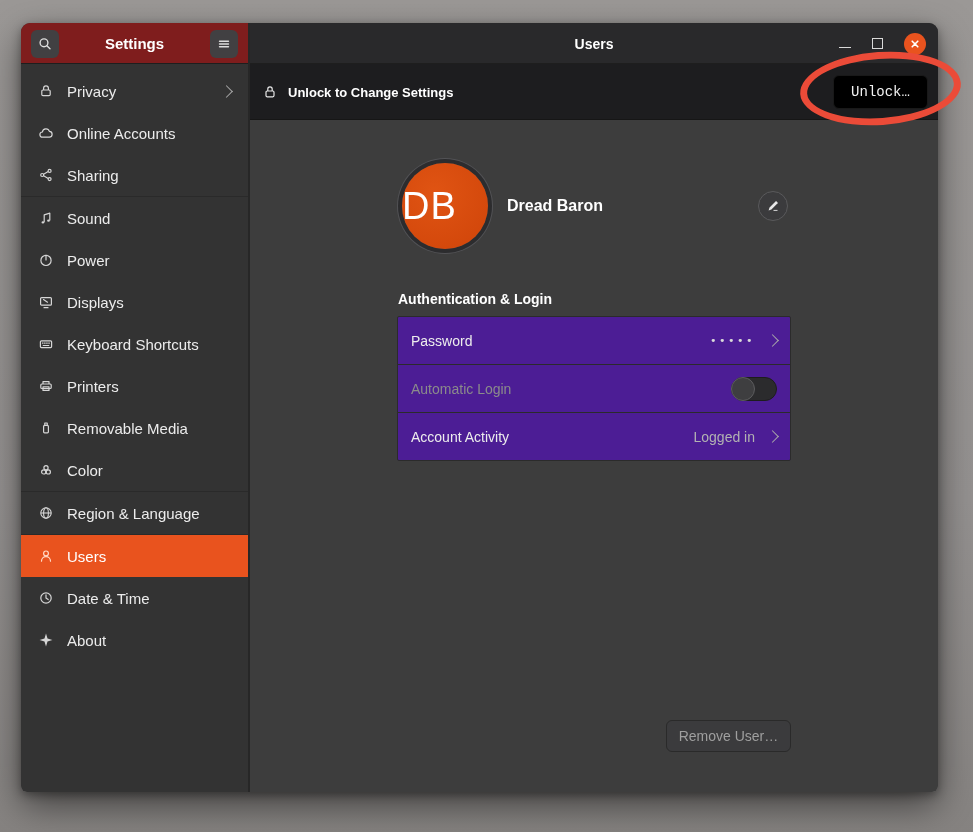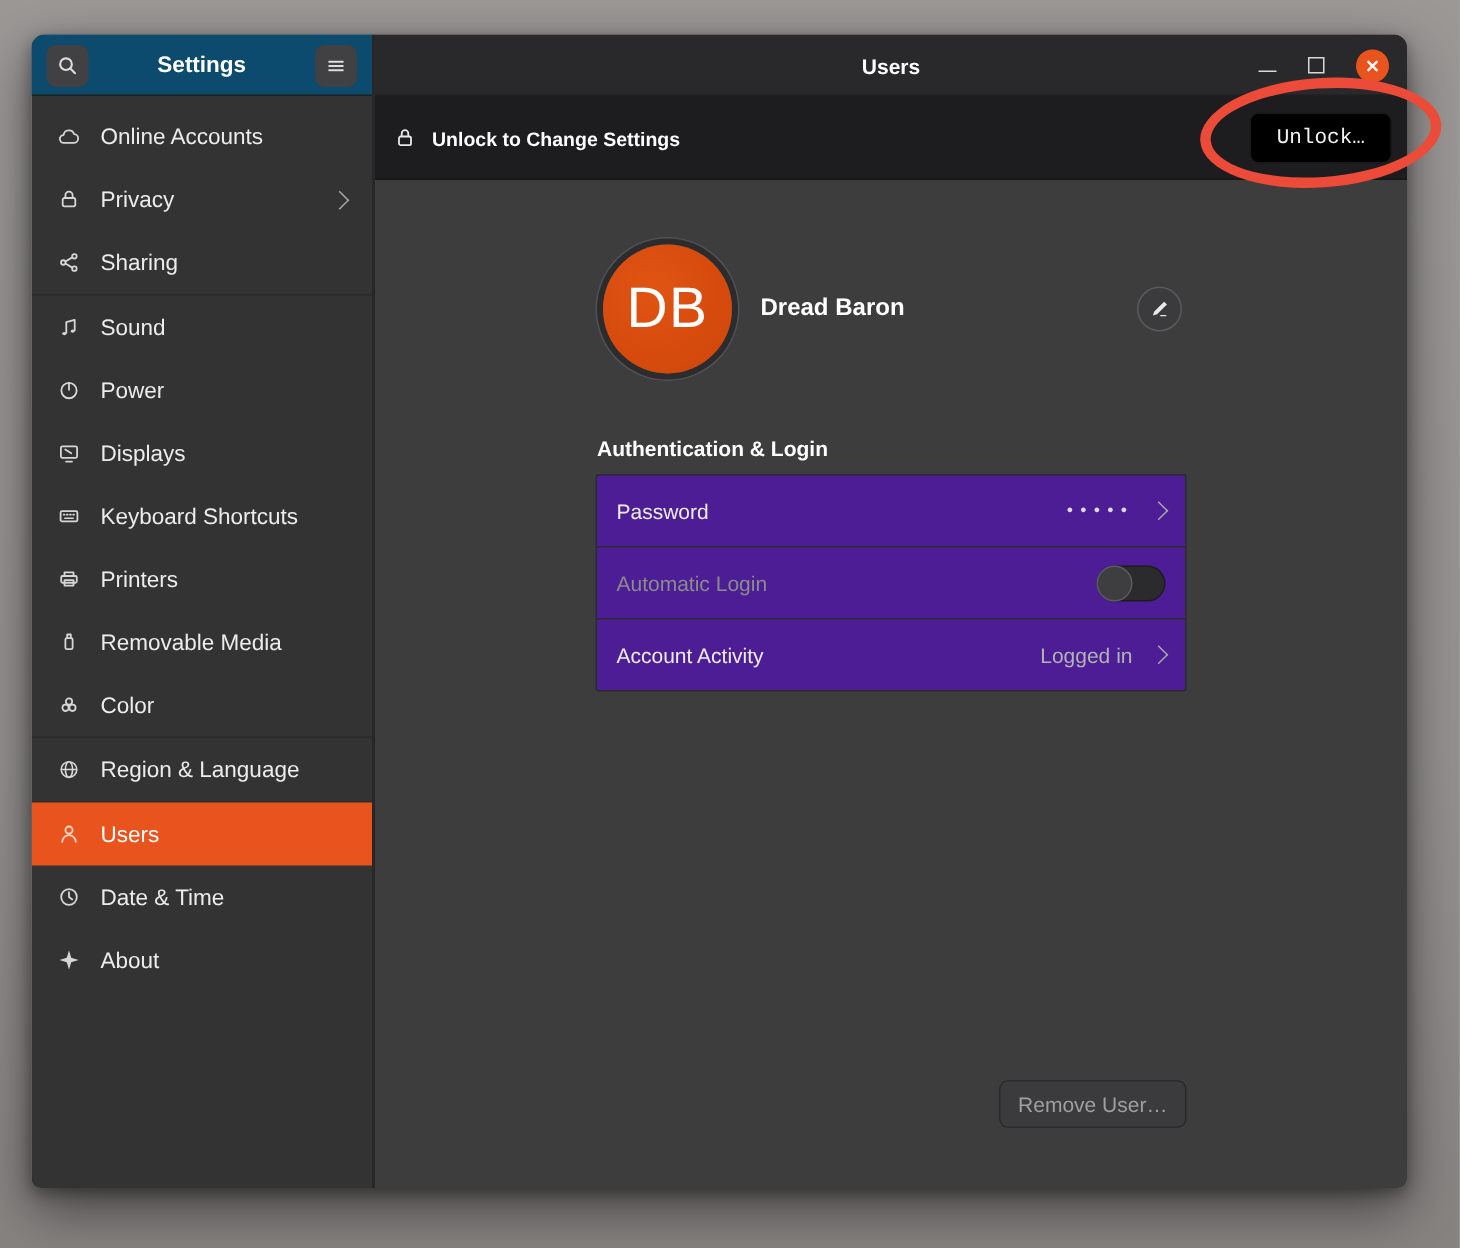--- a/index.html
+++ b/index.html
@@ -13,7 +13,7 @@
   
   .sidebar{width:229px;background:#333333;display:flex;flex-direction:column;
            border-right:2px solid #272727;box-sizing:border-box;flex:none;}
-  .sidebar-header{height:41px;background:#0c4a6e;display:flex;align-items:center;
+  .sidebar-header{height:41px;background:#7f1d1d;display:flex;align-items:center;
            justify-content:space-between;padding:0 10px;flex:none;
            box-shadow:inset 0 -1px 0 #1e1e1e;}
   .hbtn{width:28px;height:28px;border-radius:6px;background:#414042;border:none;

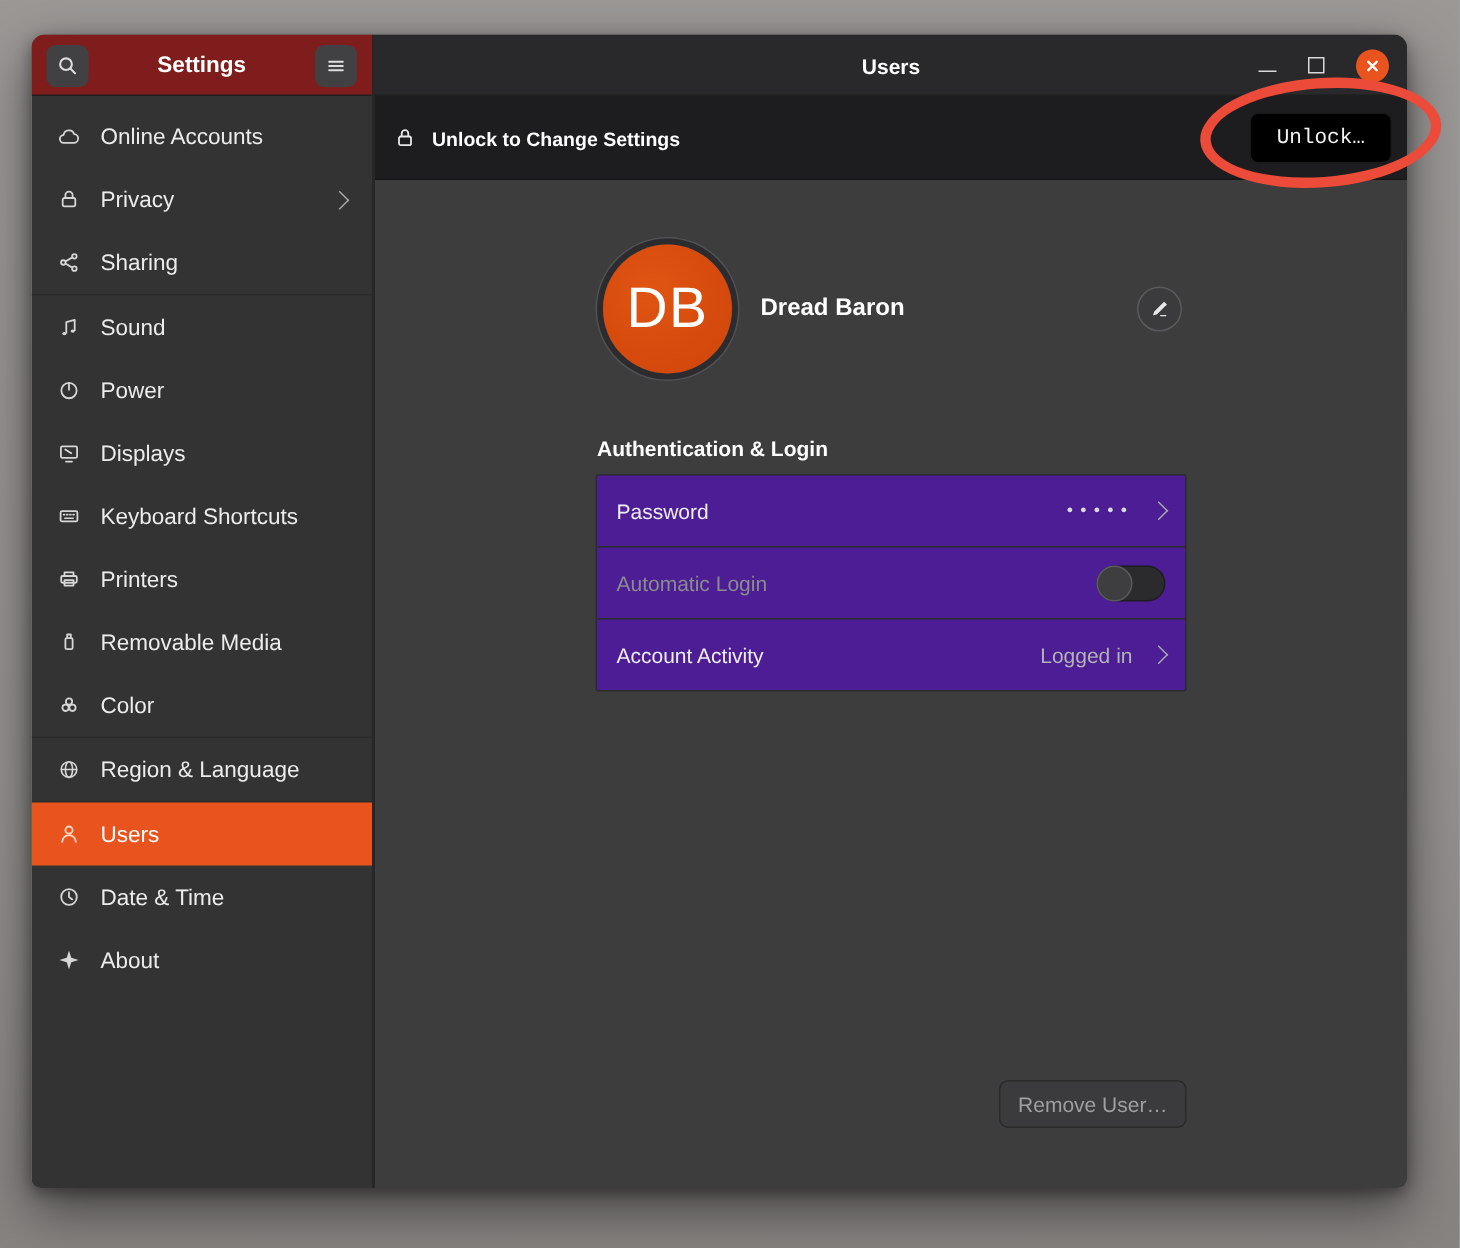--- a/index.html
+++ b/index.html
@@ -119,21 +119,21 @@
         <div class="srow">
           <span class="sicon">
             <svg width="16" height="16" viewBox="0 0 16 16" fill="none" stroke="#d6d6d6" stroke-width="1.2" stroke-linejoin="round">
-                <path d="M4.6 12.2a2.6 2.6 0 0 1-.2-5.2 3.6 3.6 0 0 1 7-.6 2.5 2.5 0 0 1-.4 5.8z"></path>
-              </svg>
-          </span>
-          <span>Online Accounts</span>
-        </div>
-
-        <div class="srow">
-          <span class="sicon">
-            <svg width="16" height="16" viewBox="0 0 16 16" fill="none" stroke="#d6d6d6" stroke-width="1.2" stroke-linejoin="round">
                 <rect x="3.8" y="7" width="8.4" height="5.6" rx="1.2"></rect>
                 <path d="M5.6 7V5.2a2.4 2.4 0 0 1 4.8 0V7"></path>
               </svg>
           </span>
           <span>Privacy</span>
           <span class="chev"></span>
+        </div>
+
+        <div class="srow">
+          <span class="sicon">
+            <svg width="16" height="16" viewBox="0 0 16 16" fill="none" stroke="#d6d6d6" stroke-width="1.2" stroke-linejoin="round">
+                <path d="M4.6 12.2a2.6 2.6 0 0 1-.2-5.2 3.6 3.6 0 0 1 7-.6 2.5 2.5 0 0 1-.4 5.8z"></path>
+              </svg>
+          </span>
+          <span>Online Accounts</span>
         </div>
 
         <div class="srow">

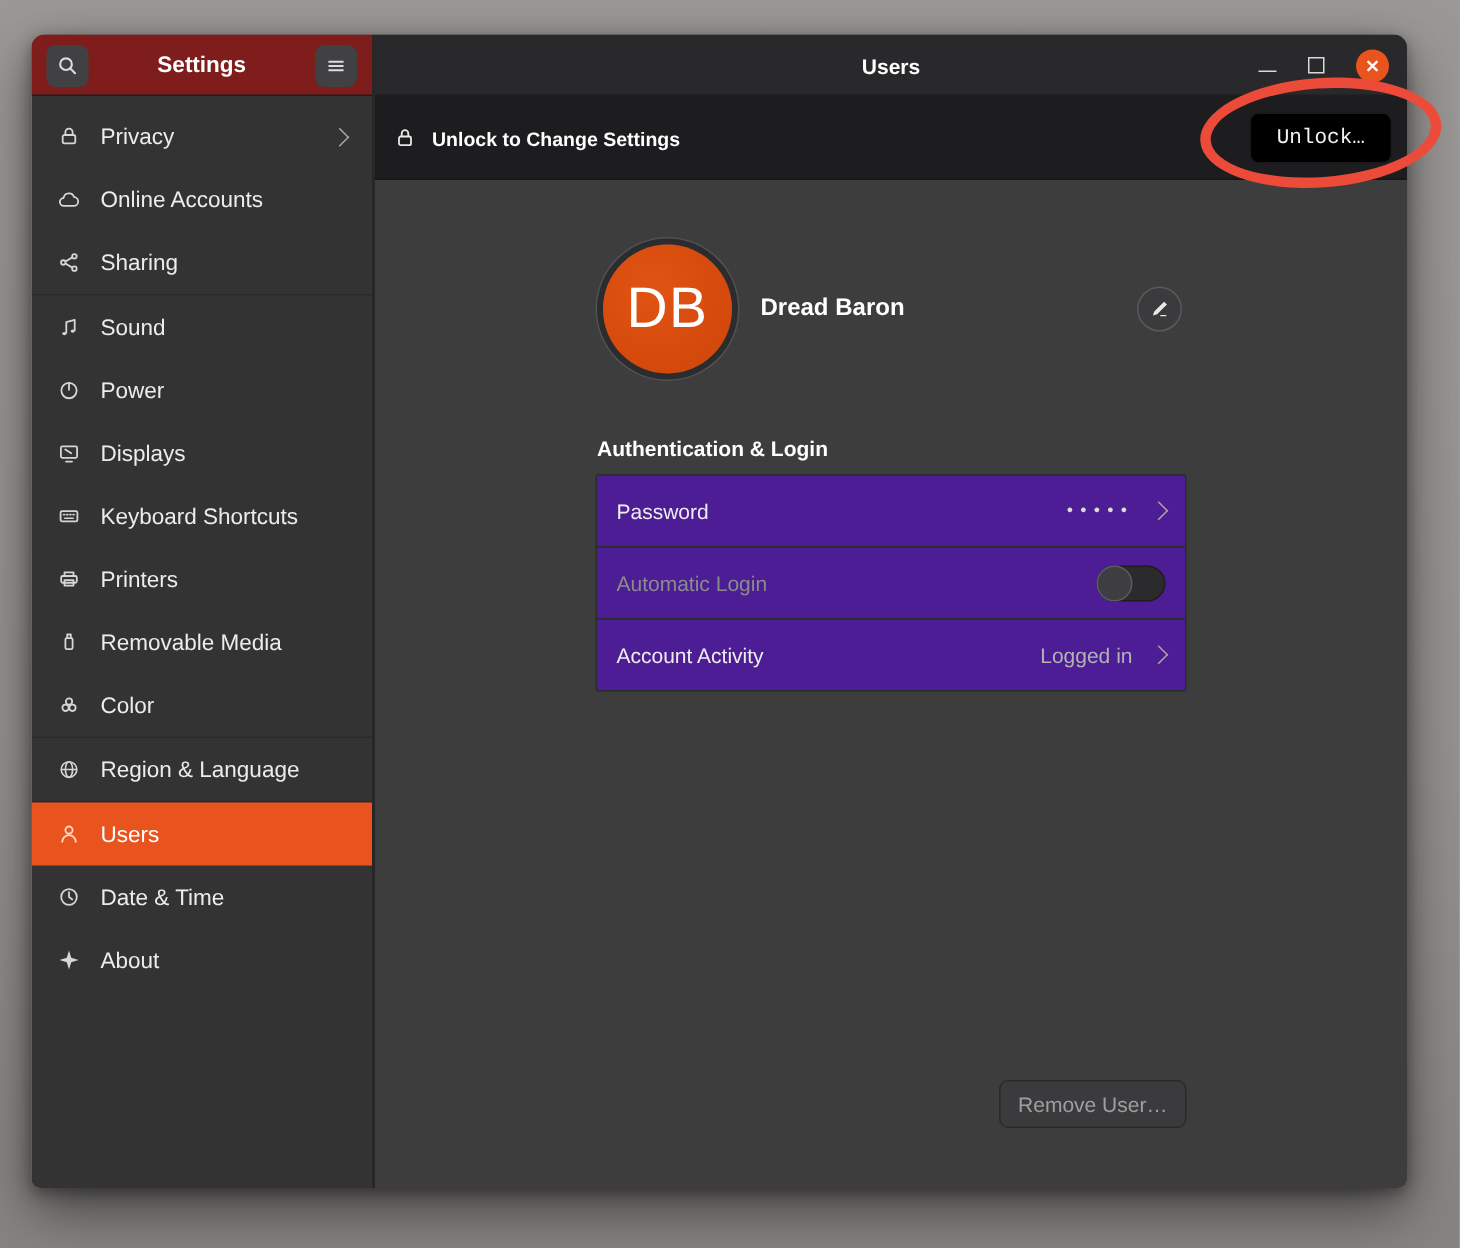--- a/index.html
+++ b/index.html
@@ -59,7 +59,7 @@
   .avatar{width:86px;height:86px;border-radius:50%;margin-left:5px;
           background:radial-gradient(circle at 38% 35%,#e05413,#cf4409);
           box-shadow:0 0 0 4px #2c2c2e,0 0 0 5px #525255;
-          display:flex;align-items:center;justify-content:center;
+          display:flex;align-items:center;
           color:#ffffff;font-size:38px;letter-spacing:1px;}
   .user-name{margin-left:19px;font-size:16px;font-weight:bold;color:#ffffff;}
   .edit-btn{position:absolute;right:3px;top:33px;width:30px;height:30px;border-radius:50%;

